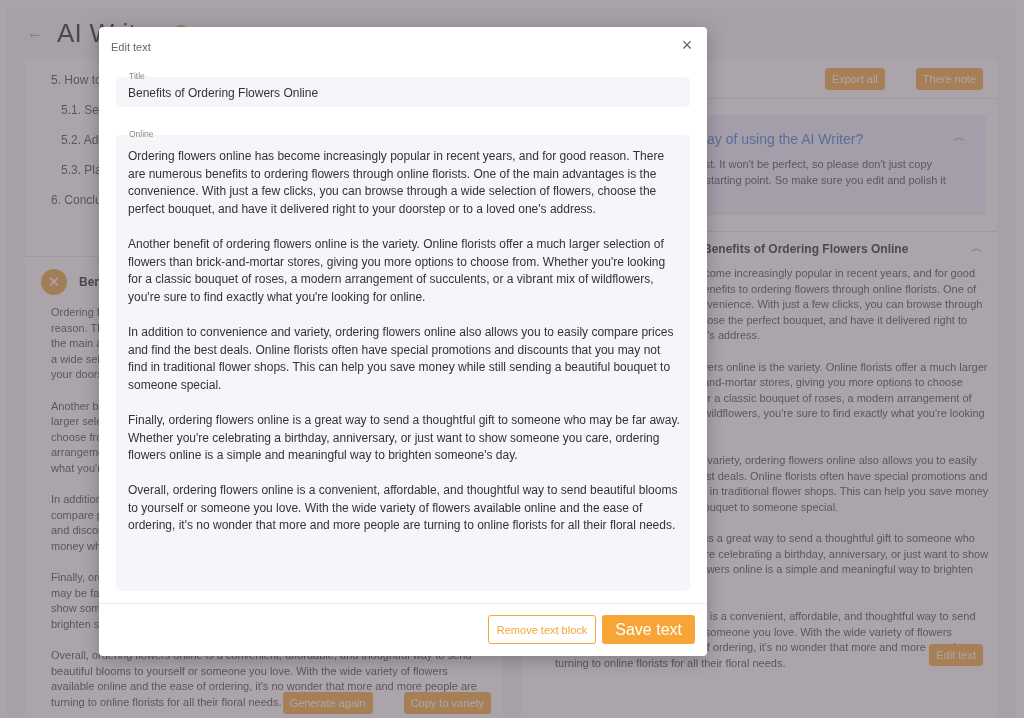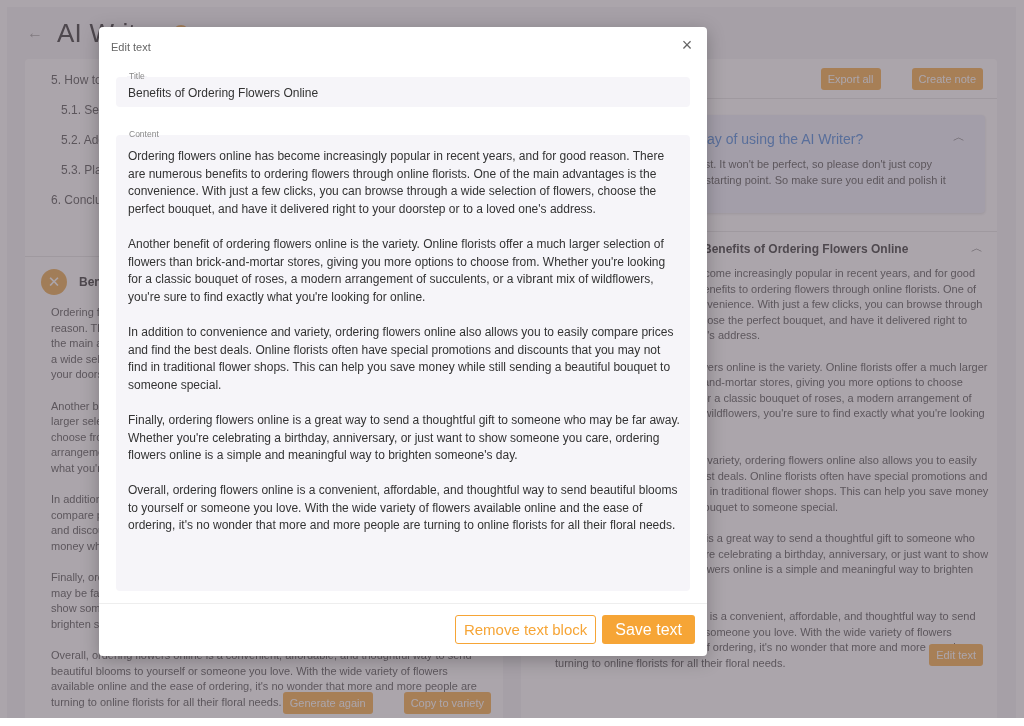--- a/index.html
+++ b/index.html
@@ -101,7 +101,7 @@
   <div class="right-panel">
     <div class="right-toolbar">
       <button class="btn-orange">Export all</button>
-      <button class="btn-orange">Create note</button>
+      <button class="btn-orange">There note</button>
     </div>
     <div class="tip-card">
       <span class="tip-title">What's the best way of using the AI Writer?</span>

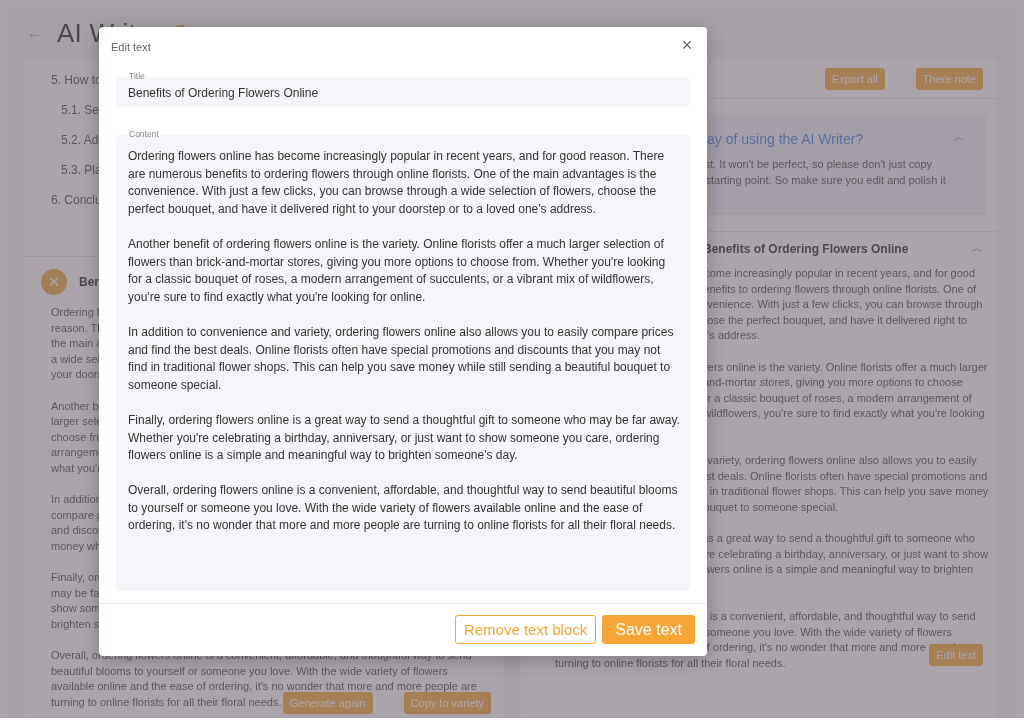--- a/index.html
+++ b/index.html
@@ -137,7 +137,7 @@
   </div>
 
   <div class="field field-content">
-    <span class="field-label">Content</span>
+    <span class="field-label">Online</span>
     <div class="content-text">
       <p>Ordering flowers online has become increasingly popular in recent years, and for good reason. There are numerous benefits to ordering flowers through online florists. One of the main advantages is the convenience. With just a few clicks, you can browse through a wide selection of flowers, choose the perfect bouquet, and have it delivered right to your doorstep or to a loved one's address.</p>
       <p>Another benefit of ordering flowers online is the variety. Online florists offer a much larger selection of flowers than brick-and-mortar stores, giving you more options to choose from. Whether you're looking for a classic bouquet of roses, a modern arrangement of succulents, or a vibrant mix of wildflowers, you're sure to find exactly what you're looking for online.</p>

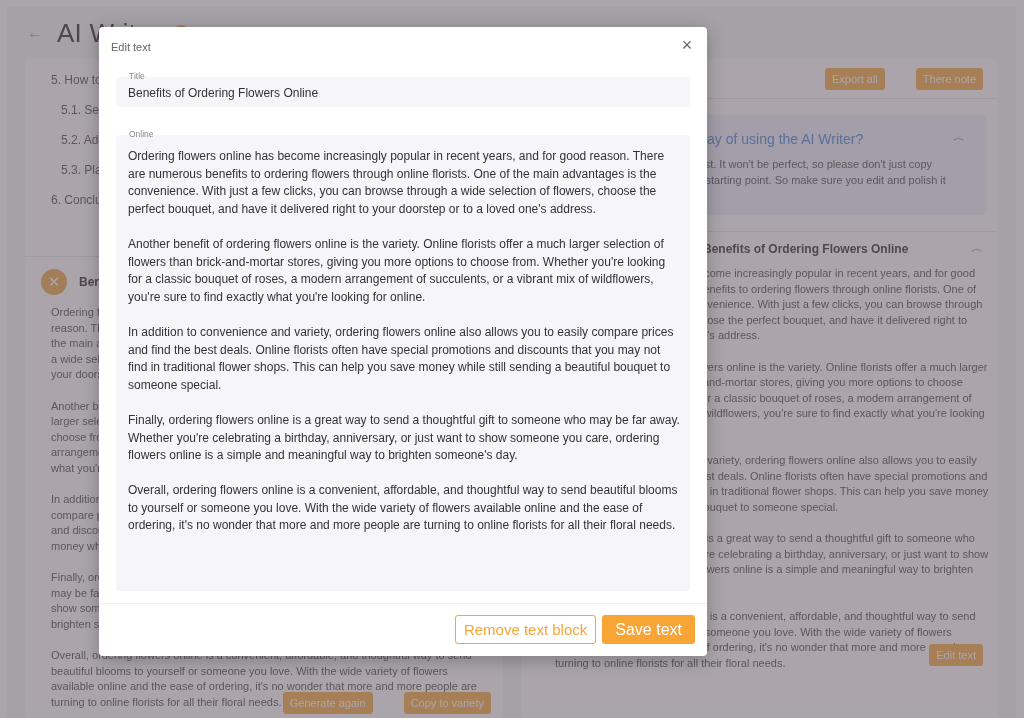--- a/index.html
+++ b/index.html
@@ -59,7 +59,7 @@
 
     .modal-footer-divider { position: absolute; left: 0; right: 0; top: 576px; border-top: 1px solid #eee; }
     .modal-actions { position: absolute; right: 12px; top: 588px; display: flex; gap: 6px; }
-    .btn-outline { background: #fff; color: #f6a536; border: 1px solid #f6a536; border-radius: 3px; font-size: 15px; height: 29px; padding: 0 8px; font-family: "Liberation Sans", sans-serif; }
+    .btn-outline { background: #fff; color: #f6a536; border: 1px solid #f6a536; border-radius: 3px; font-size: 11px; height: 29px; padding: 0 8px; font-family: "Liberation Sans", sans-serif; }
     .btn-save { background: #f6a536; color: #fff; border: none; border-radius: 3px; font-size: 16px; height: 29px; padding: 0 13px; font-family: "Liberation Sans", sans-serif; }
   </style>
 </head>

